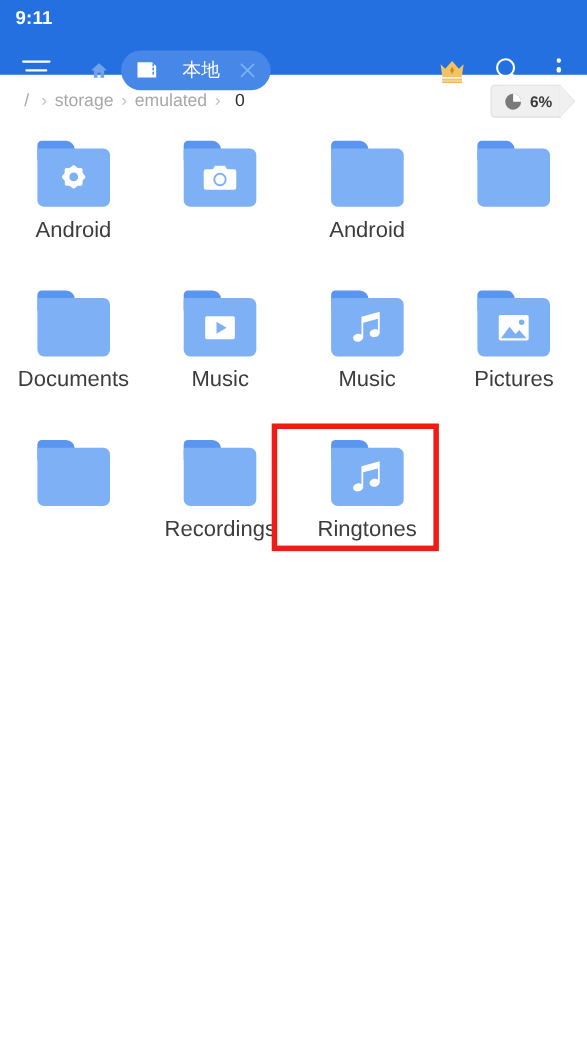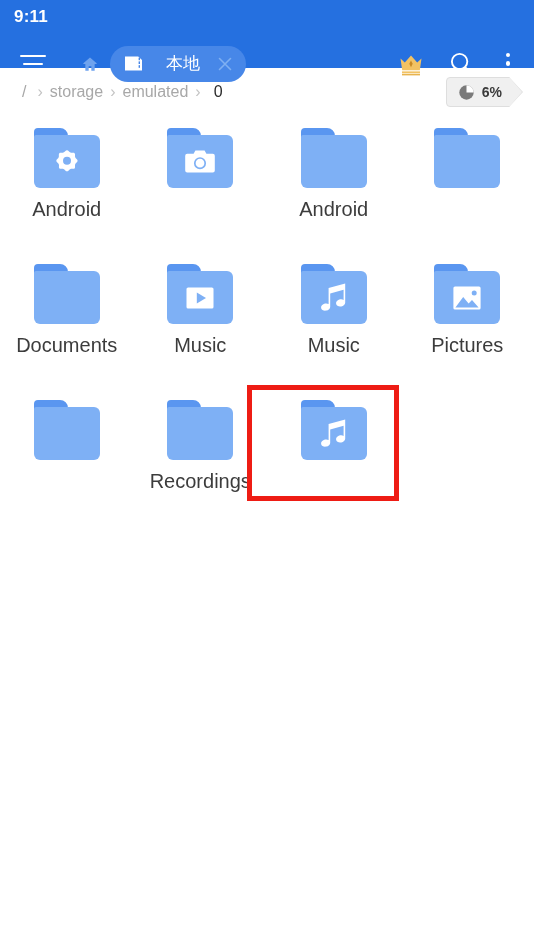--- a/index.html
+++ b/index.html
@@ -479,6 +479,7 @@
           </svg>
         </div>
       </div>
+      <div class="file-label">Ringtones</div>
     </div>
   </div>
 

